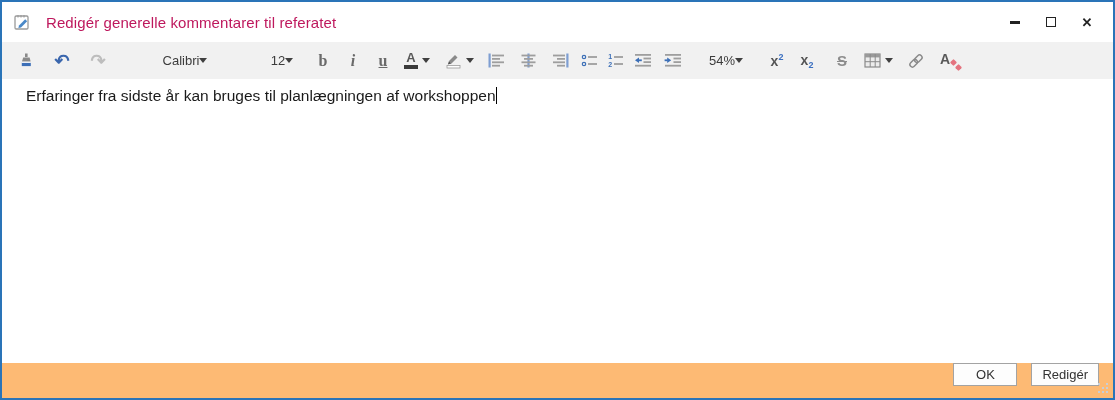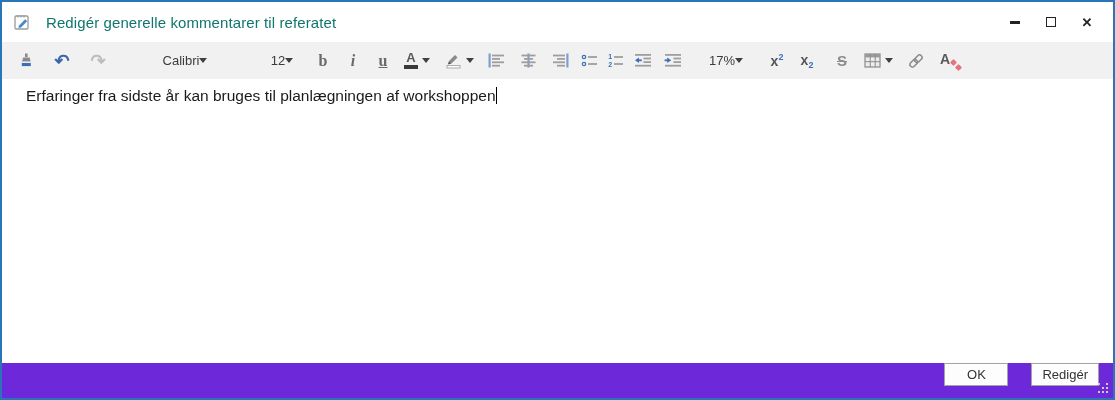--- a/index.html
+++ b/index.html
@@ -11,7 +11,7 @@
   
   .titlebar { height:40px; display:flex; align-items:center; background:#fff; flex:0 0 auto; }
   .app-icon { margin-left:10px; width:20px; height:20px; display:flex; align-items:center; justify-content:center; }
-  .title { margin-left:14px; font-size:15px; color:#0f766e; letter-spacing:.1px; }
+  .title { margin-left:14px; font-size:15px; color:#be185d; letter-spacing:.1px; }
   .win-controls { margin-left:auto; display:flex; align-items:center; height:100%; padding-right:8px; }
   .win-btn { width:36px; height:30px; display:flex; align-items:center; justify-content:center; cursor:default; }
   .min-glyph { width:10px; height:3px; background:#222; }

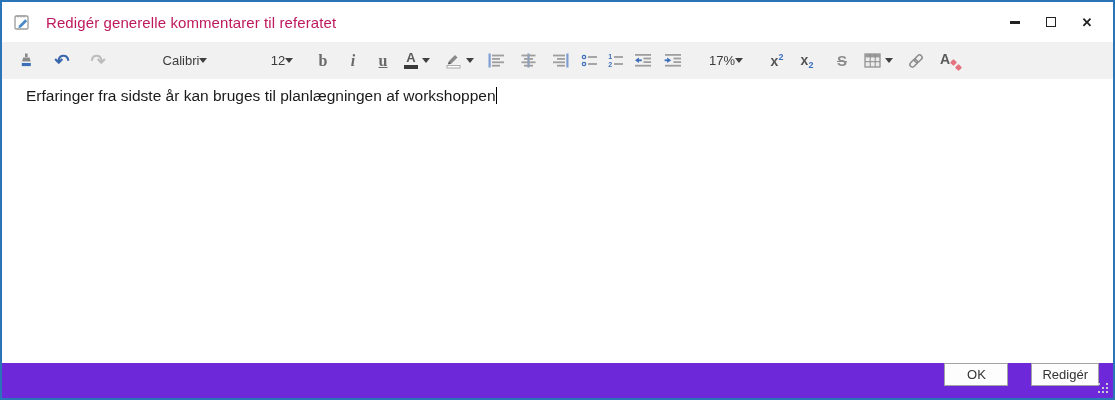--- a/index.html
+++ b/index.html
@@ -213,7 +213,7 @@
     </div>
 
     <div class="tb sel w60 m8">
-      <span class="sel-text">17%</span>
+      <span class="sel-text">54%</span>
       <div class="tri"></div>
     </div>
 

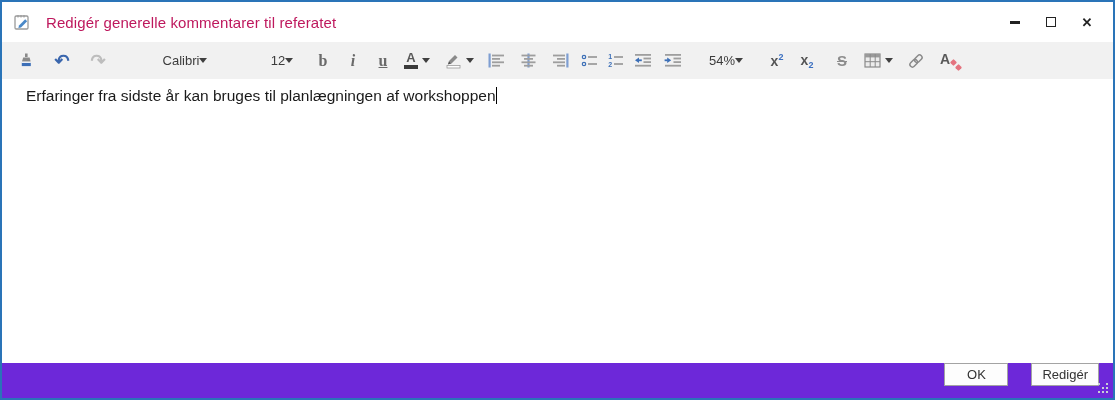--- a/index.html
+++ b/index.html
@@ -49,7 +49,7 @@
   .caret { display:inline-block; width:1px; height:17px; background:#000; vertical-align:-3px; animation:blink 1.1s steps(1) infinite; }
   @keyframes blink { 50% { opacity:0; } }
   
-  .footer { flex:0 0 auto; display:flex; justify-content:flex-end; align-items:center; gap:23px; padding:0 14px 12px 0; background:#6d28d9;margin-top:16px; }
+  .footer { flex:0 0 auto; display:flex; justify-content:flex-end; align-items:center; gap:14px; padding:0 14px 12px 0; background:#fdba74;margin-top:16px; }
   .btn {
     min-width:64px; height:23px; background:#fdfdfd; border:1px solid #a3a3a3;
     font-size:13px; color:#333; font-family:"Liberation Sans", sans-serif; padding:0 10px; cursor:default;

